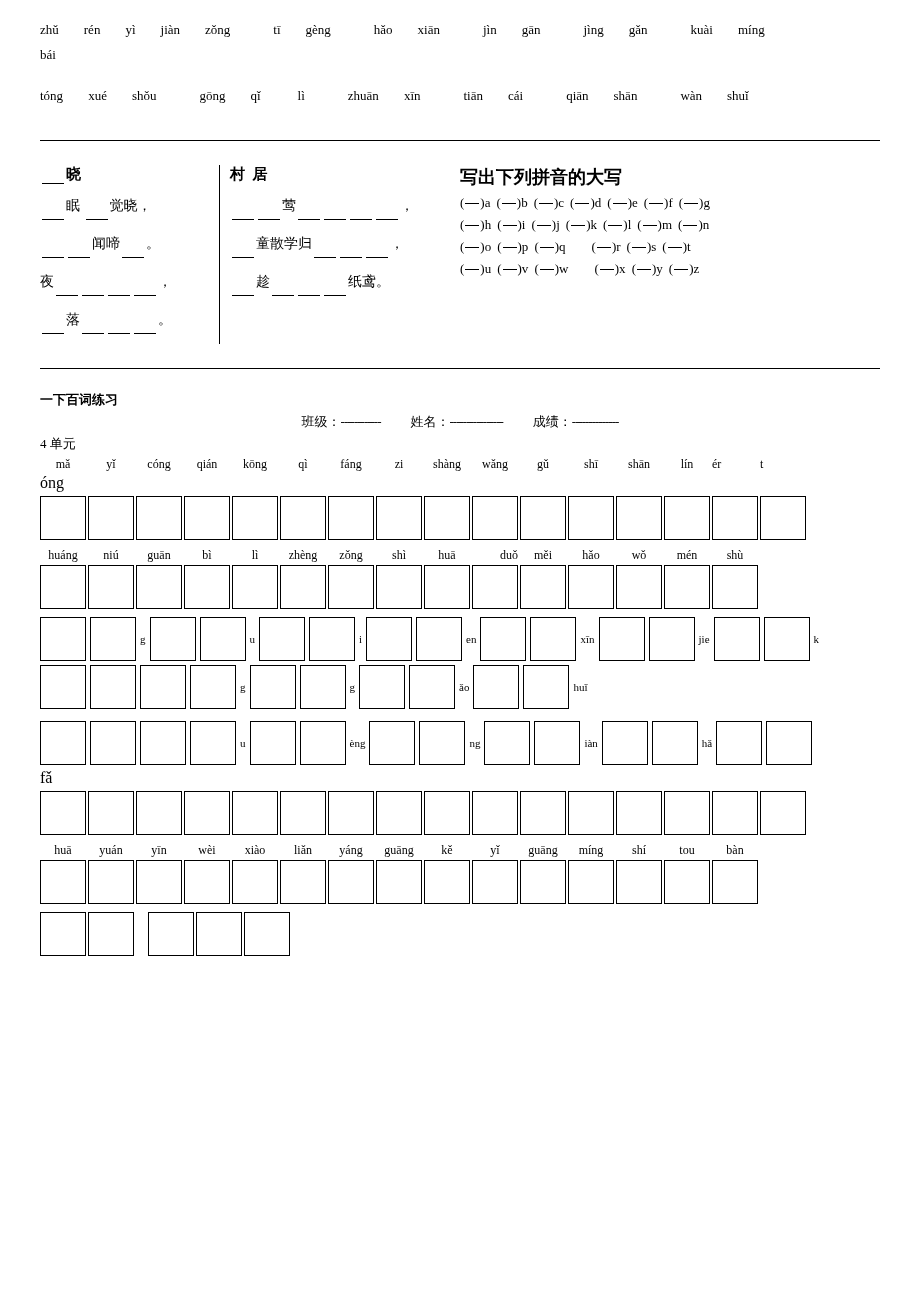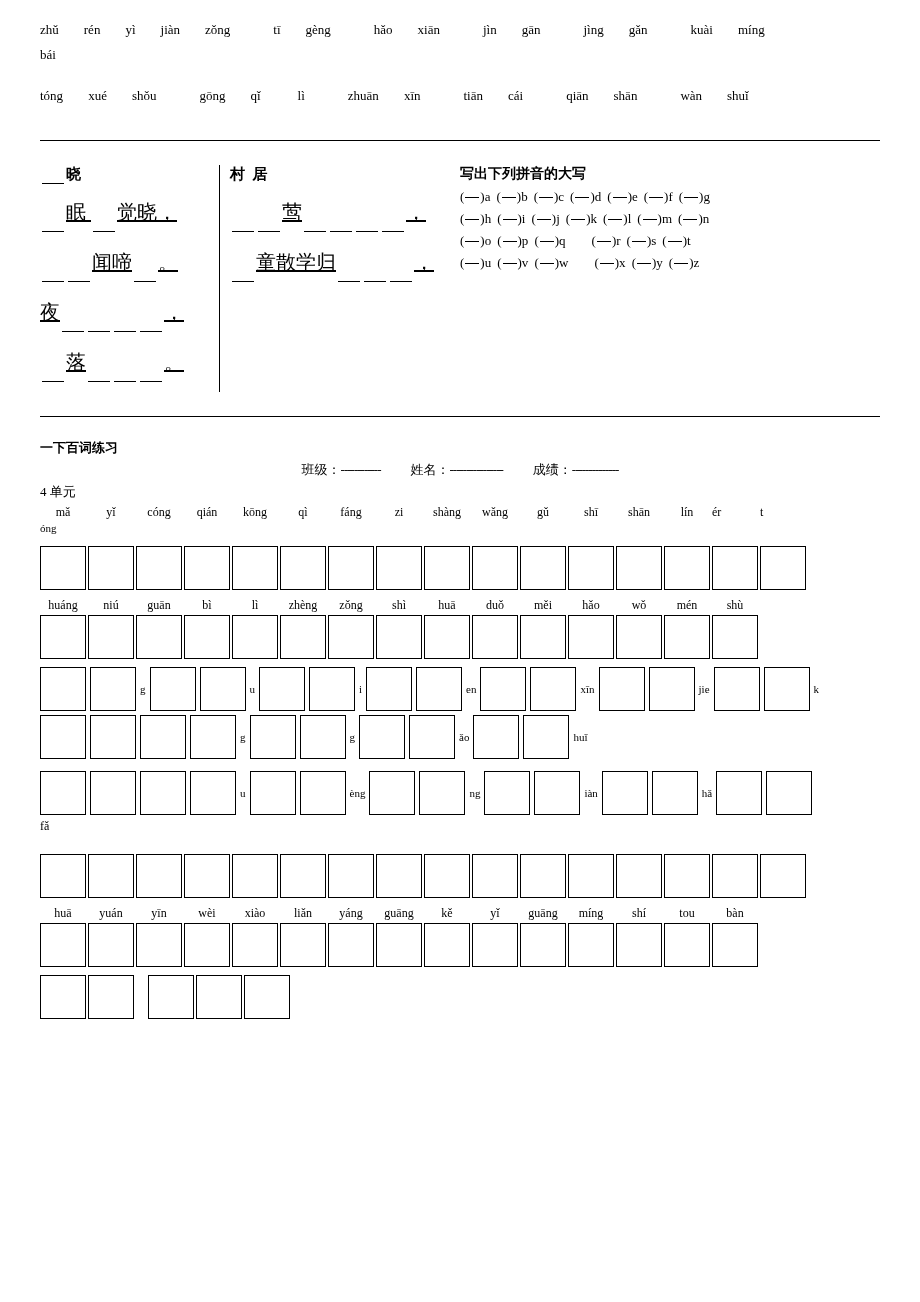--- a/index.html
+++ b/index.html
@@ -66,7 +66,7 @@
     }
     .uppercase-title {
       font-weight: bold;
-      font-size: 14px;
+      font-size: 18px;
       margin-bottom: 6px;
     }
     .alpha-row {

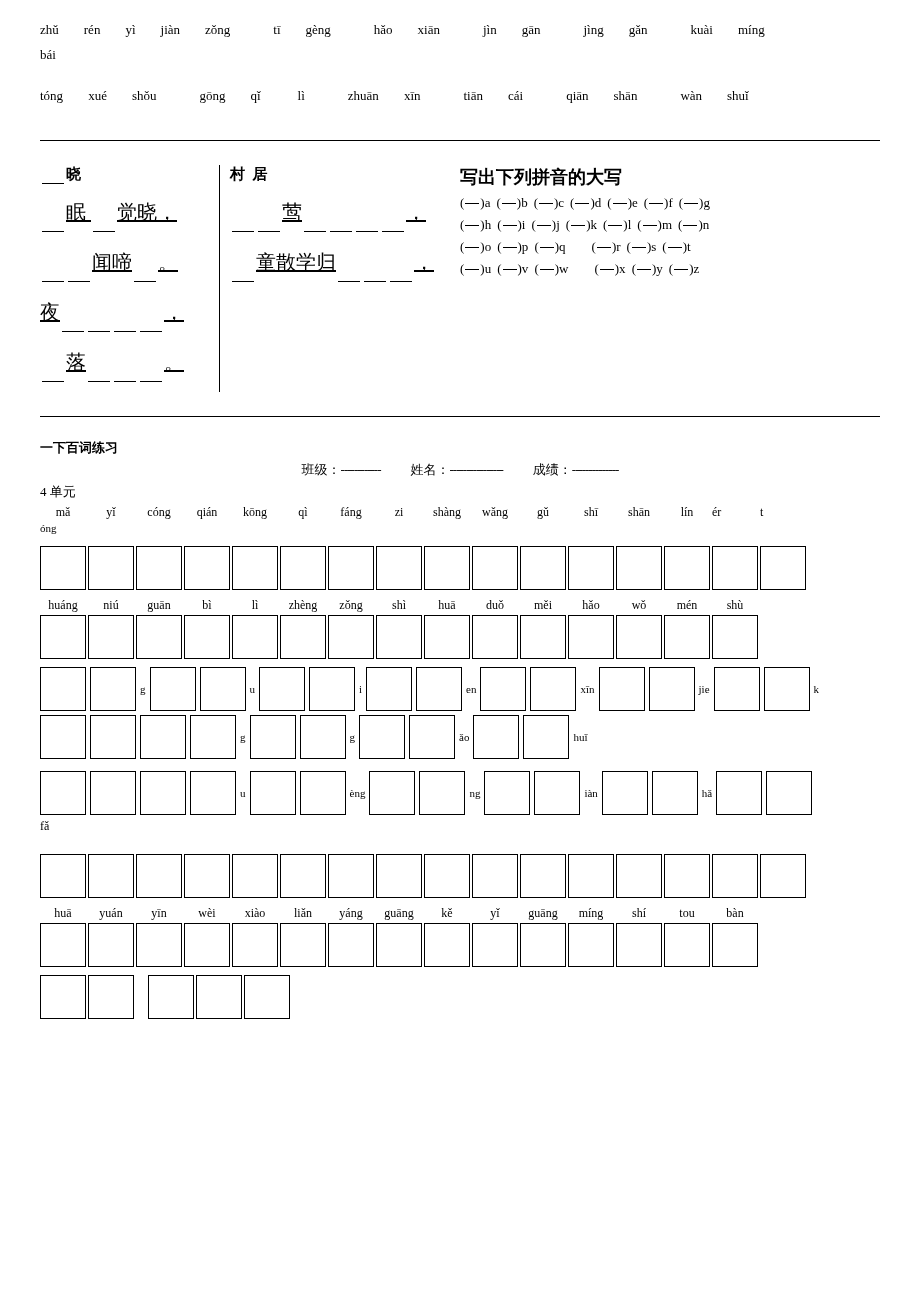--- a/index.html
+++ b/index.html
@@ -48,10 +48,9 @@
       margin-bottom: 4px;
     }
     .poem-line {
-      font-size: 20px;
+      font-size: 14px;
       margin-bottom: 10px;
       line-height: 2;
-      text-decoration: underline;
     }
     .blank {
       display: inline-block;

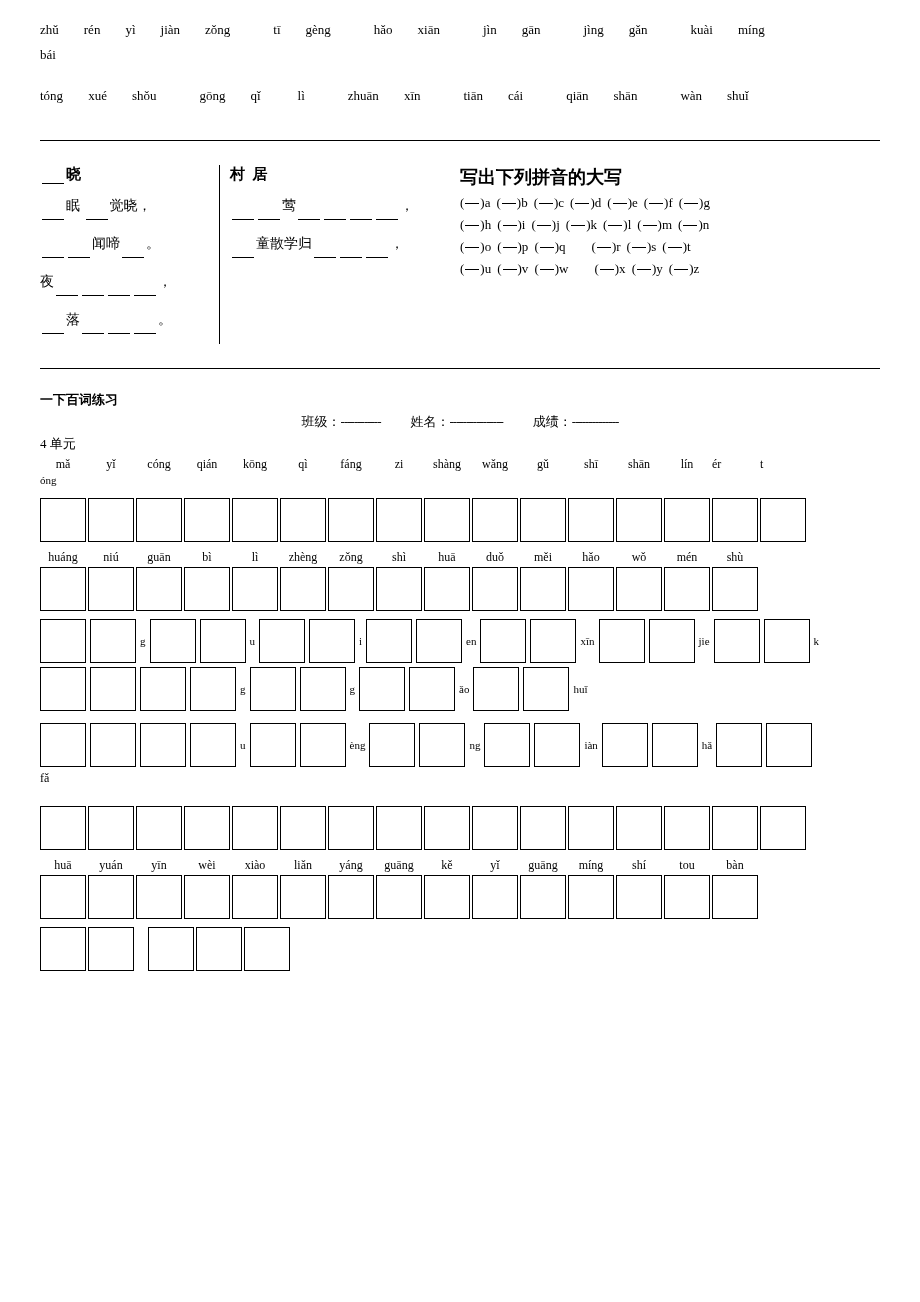--- a/index.html
+++ b/index.html
@@ -218,6 +218,9 @@
     <div class="poem-line">
       <span class="blank"></span>童散学归<span class="blank"></span><span class="blank"></span><span class="blank"></span>，
     </div>
+    <div class="poem-line">
+      <span class="blank"></span>趁<span class="blank"></span><span class="blank"></span><span class="blank"></span>纸鸢。
+    </div>
   </div>
 
   <div class="uppercase-col">

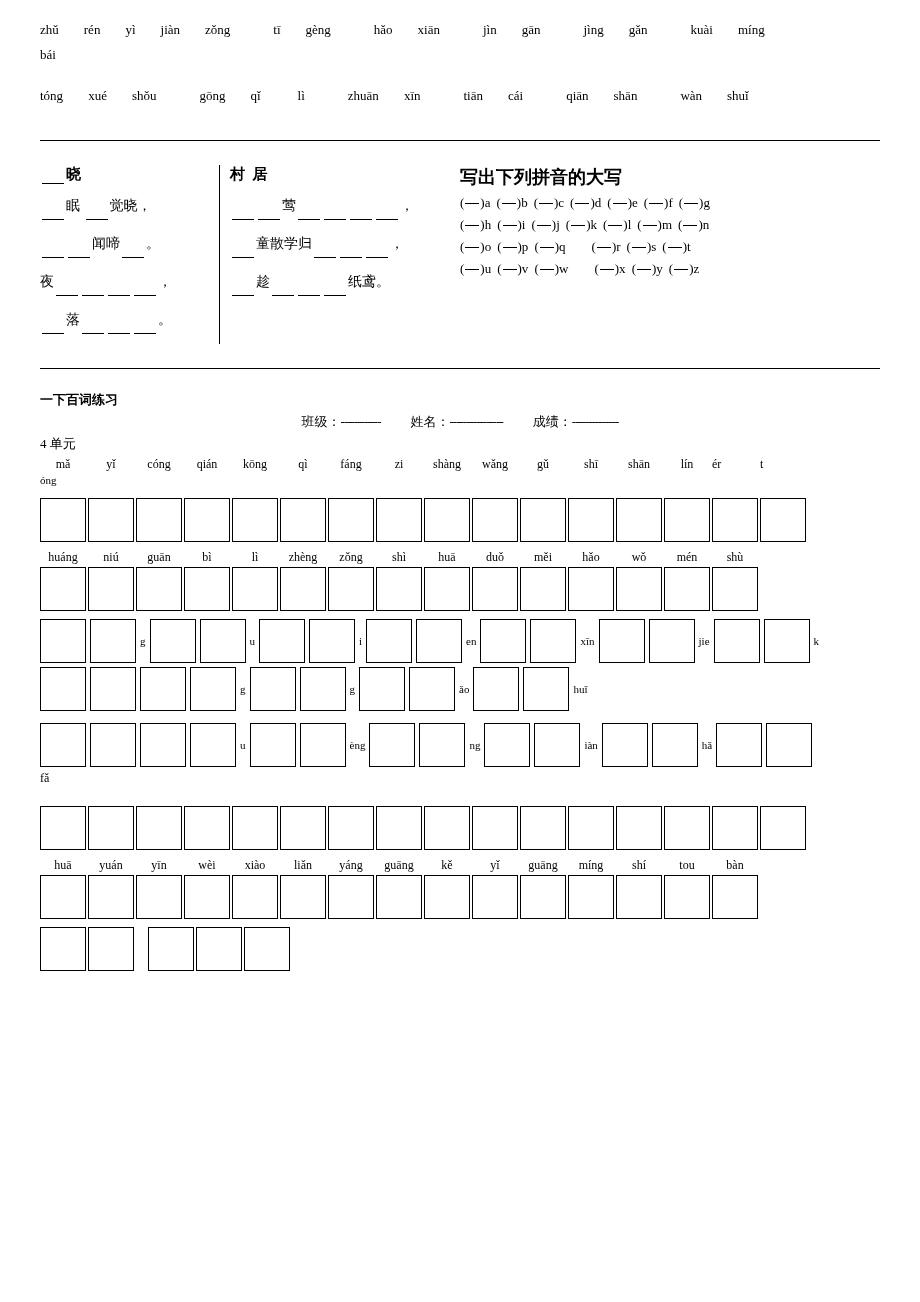--- a/index.html
+++ b/index.html
@@ -305,7 +305,7 @@
     <span style="width:46px;text-align:left">ér</span>
     <span style="width:20px;text-align:left">t</span>
   </div>
-  <div style="font-size:11px; margin-bottom:12px">óng</div>
+  <div style="font-size:16px; margin-bottom:4px">óng</div>
 
   <div class="char-boxes-row">
     <div class="char-box"></div>

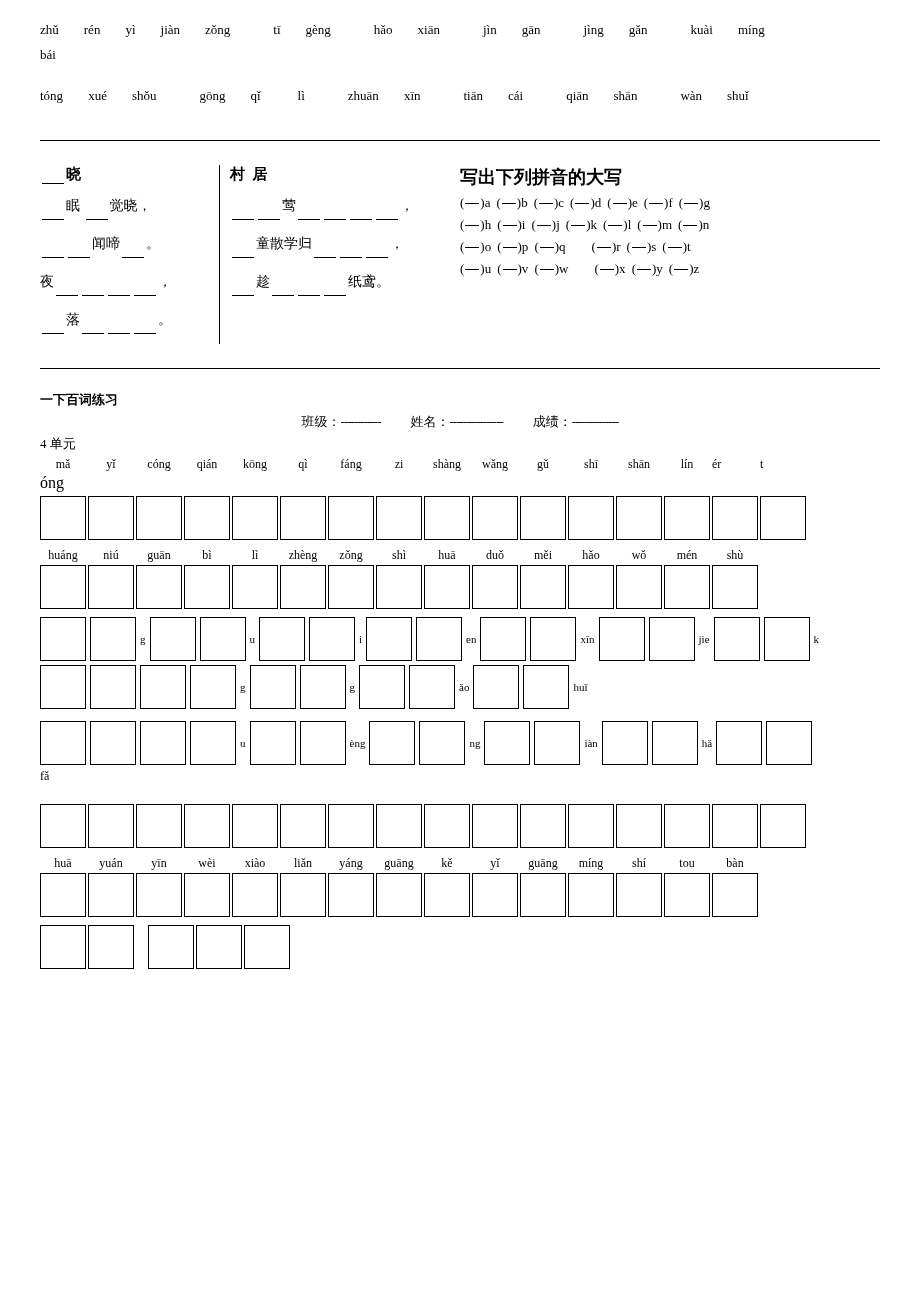--- a/index.html
+++ b/index.html
@@ -336,7 +336,7 @@
     <span style="width:46px;text-align:center">zǒng</span>
     <span style="width:46px;text-align:center">shì</span>
     <span style="width:46px;text-align:center">huā</span>
-    <span style="width:46px;text-align:center">duǒ</span>
+    <span style="width:46px;text-align:right">duǒ</span>
     <span style="width:46px;text-align:center">měi</span>
     <span style="width:46px;text-align:center">hǎo</span>
     <span style="width:46px;text-align:center">wǒ</span>

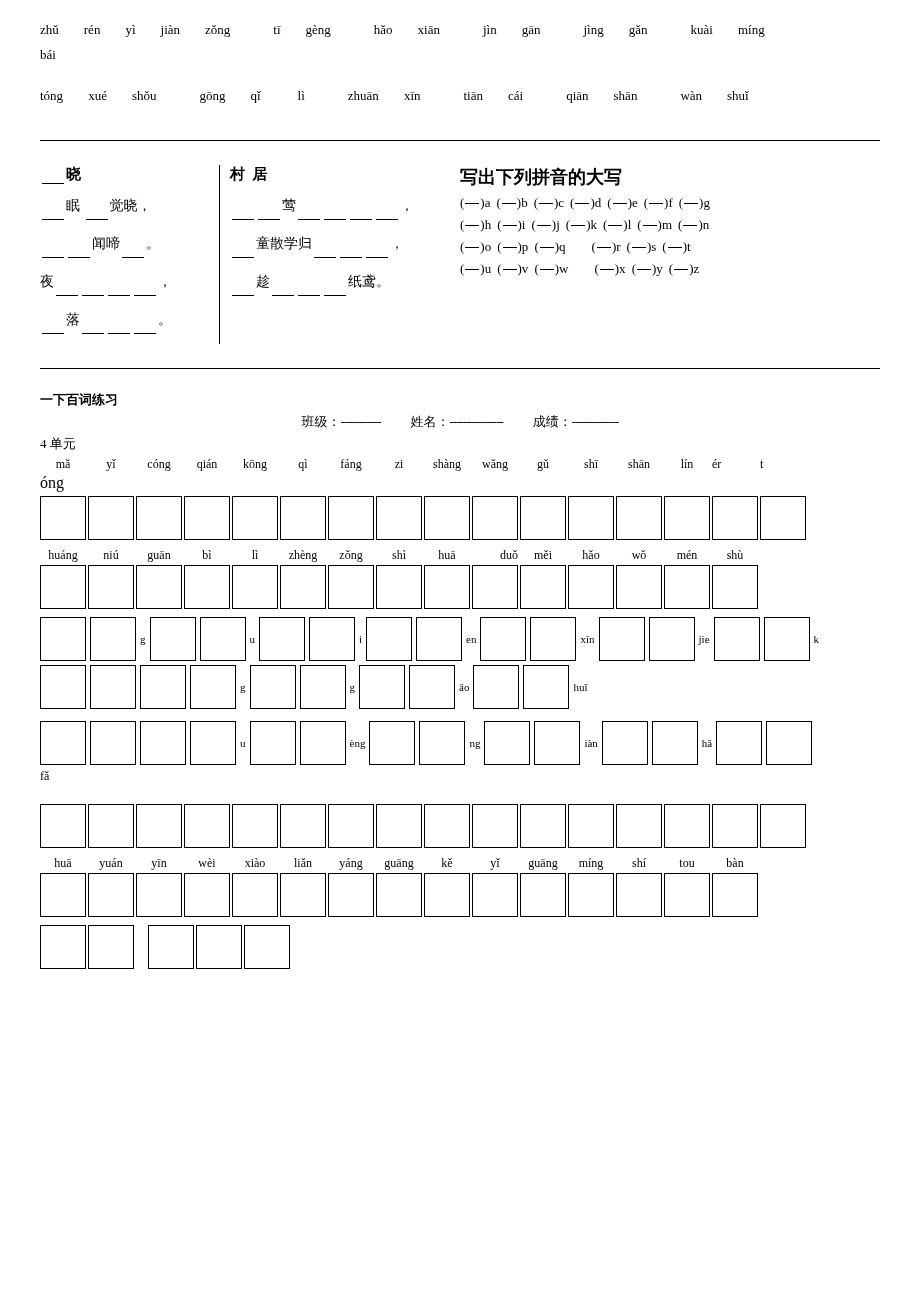--- a/index.html
+++ b/index.html
@@ -427,7 +427,7 @@
     <div class="char-box"></div>
   </div>
 
-  <div style="font-size:12px; margin-bottom:20px">fǎ</div>
+  <div style="font-size:16px; margin-bottom:4px">fǎ</div>
 
   <div class="char-boxes-row">
     <div class="char-box"></div>

